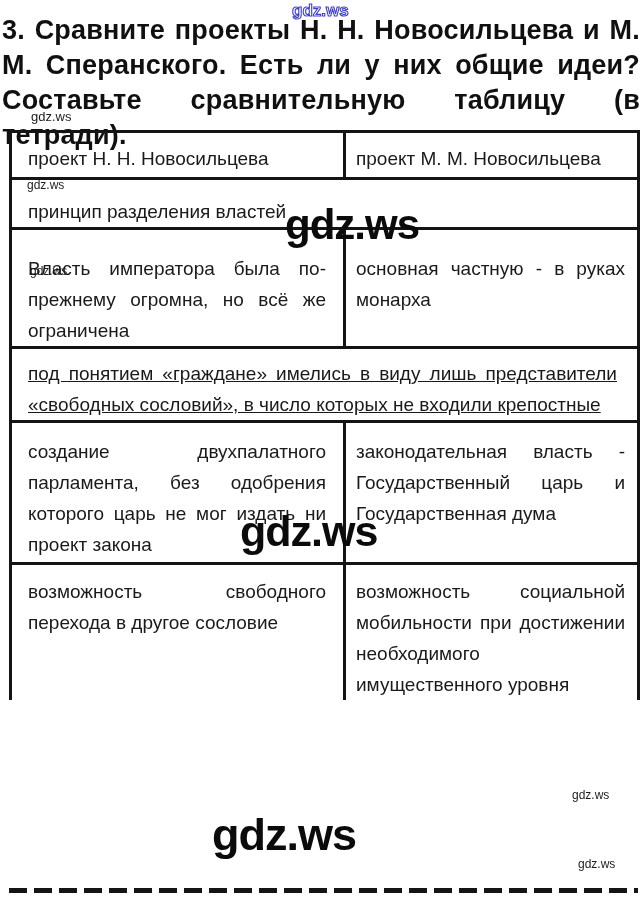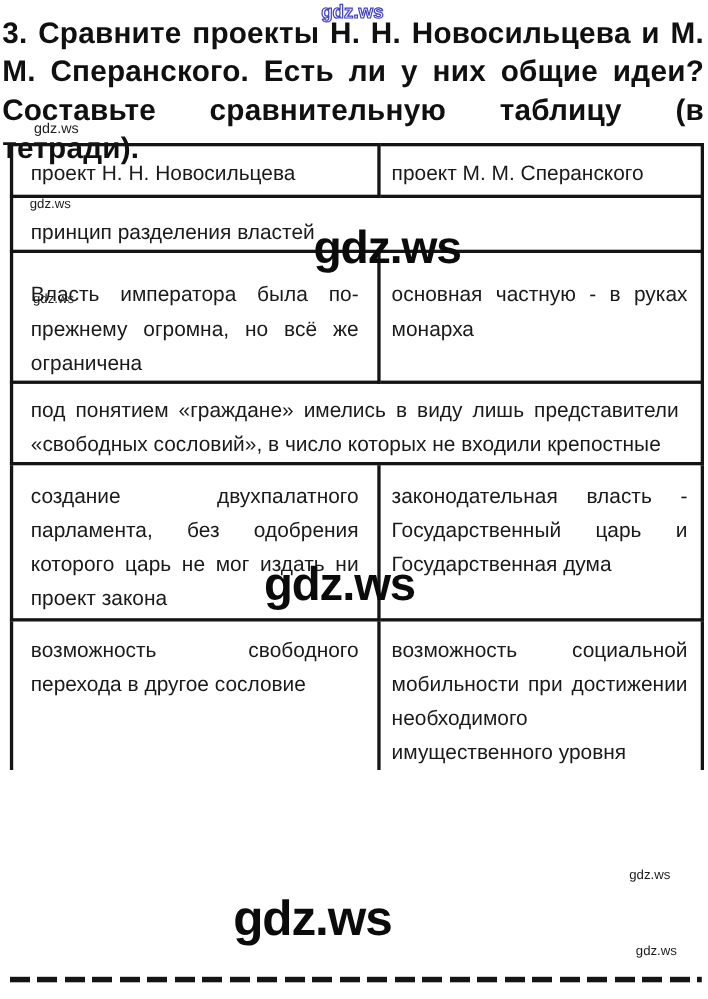--- a/index.html
+++ b/index.html
@@ -69,7 +69,7 @@
     <tbody>
       <tr class="r-head">
         <td class="cl">проект Н. Н. Новосильцева</td>
-        <td class="cr">проект М. М. Сперанского</td>
+        <td class="cr">проект М. М. Новосильцева</td>
       </tr>
       <tr class="r1">
         <td class="cm" colspan="2">принцип разделения властей</td>

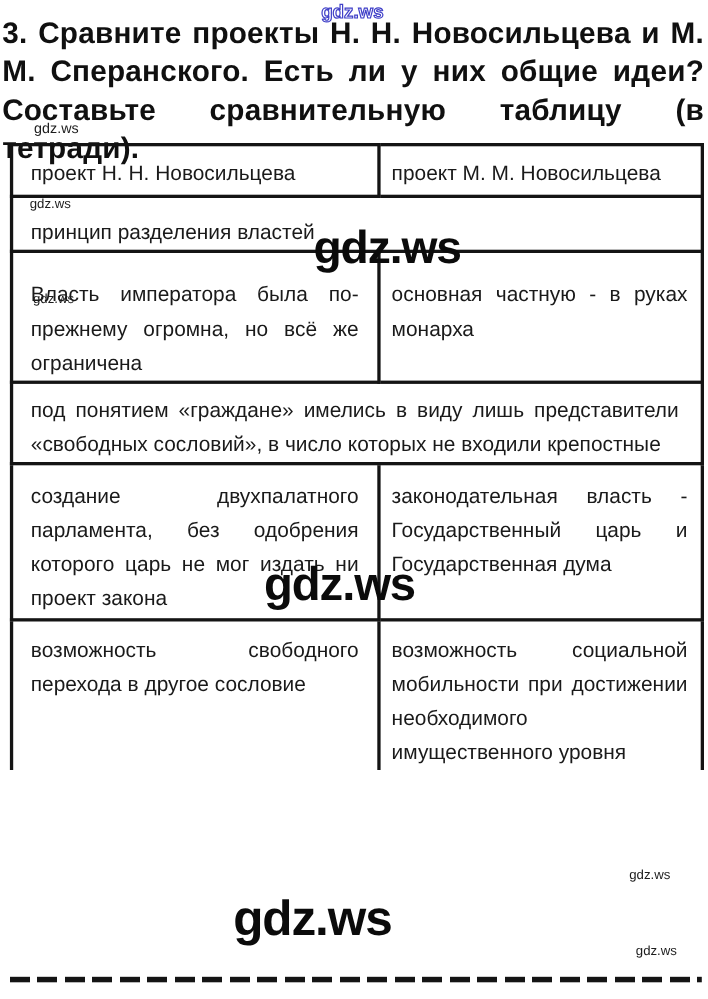--- a/index.html
+++ b/index.html
@@ -32,7 +32,7 @@
   tr.r-head td{height:47px;padding-top:10px;text-align:left;}
   tr.r1 td{height:49px;padding-top:16px;}
   tr.r2 td{height:109px;padding-top:23px;}
-  tr.r3 td{height:70px;padding-top:9px;}
+  tr.r3 td{height:70px;padding-top:9px;text-decoration:underline;}
   tr.r4 td{height:142px;padding-top:13px;}
   tr.r5 td{height:199px;padding-top:12px;}
   tr.r6 td{height:136px;padding-top:11px;border-bottom:none;}

